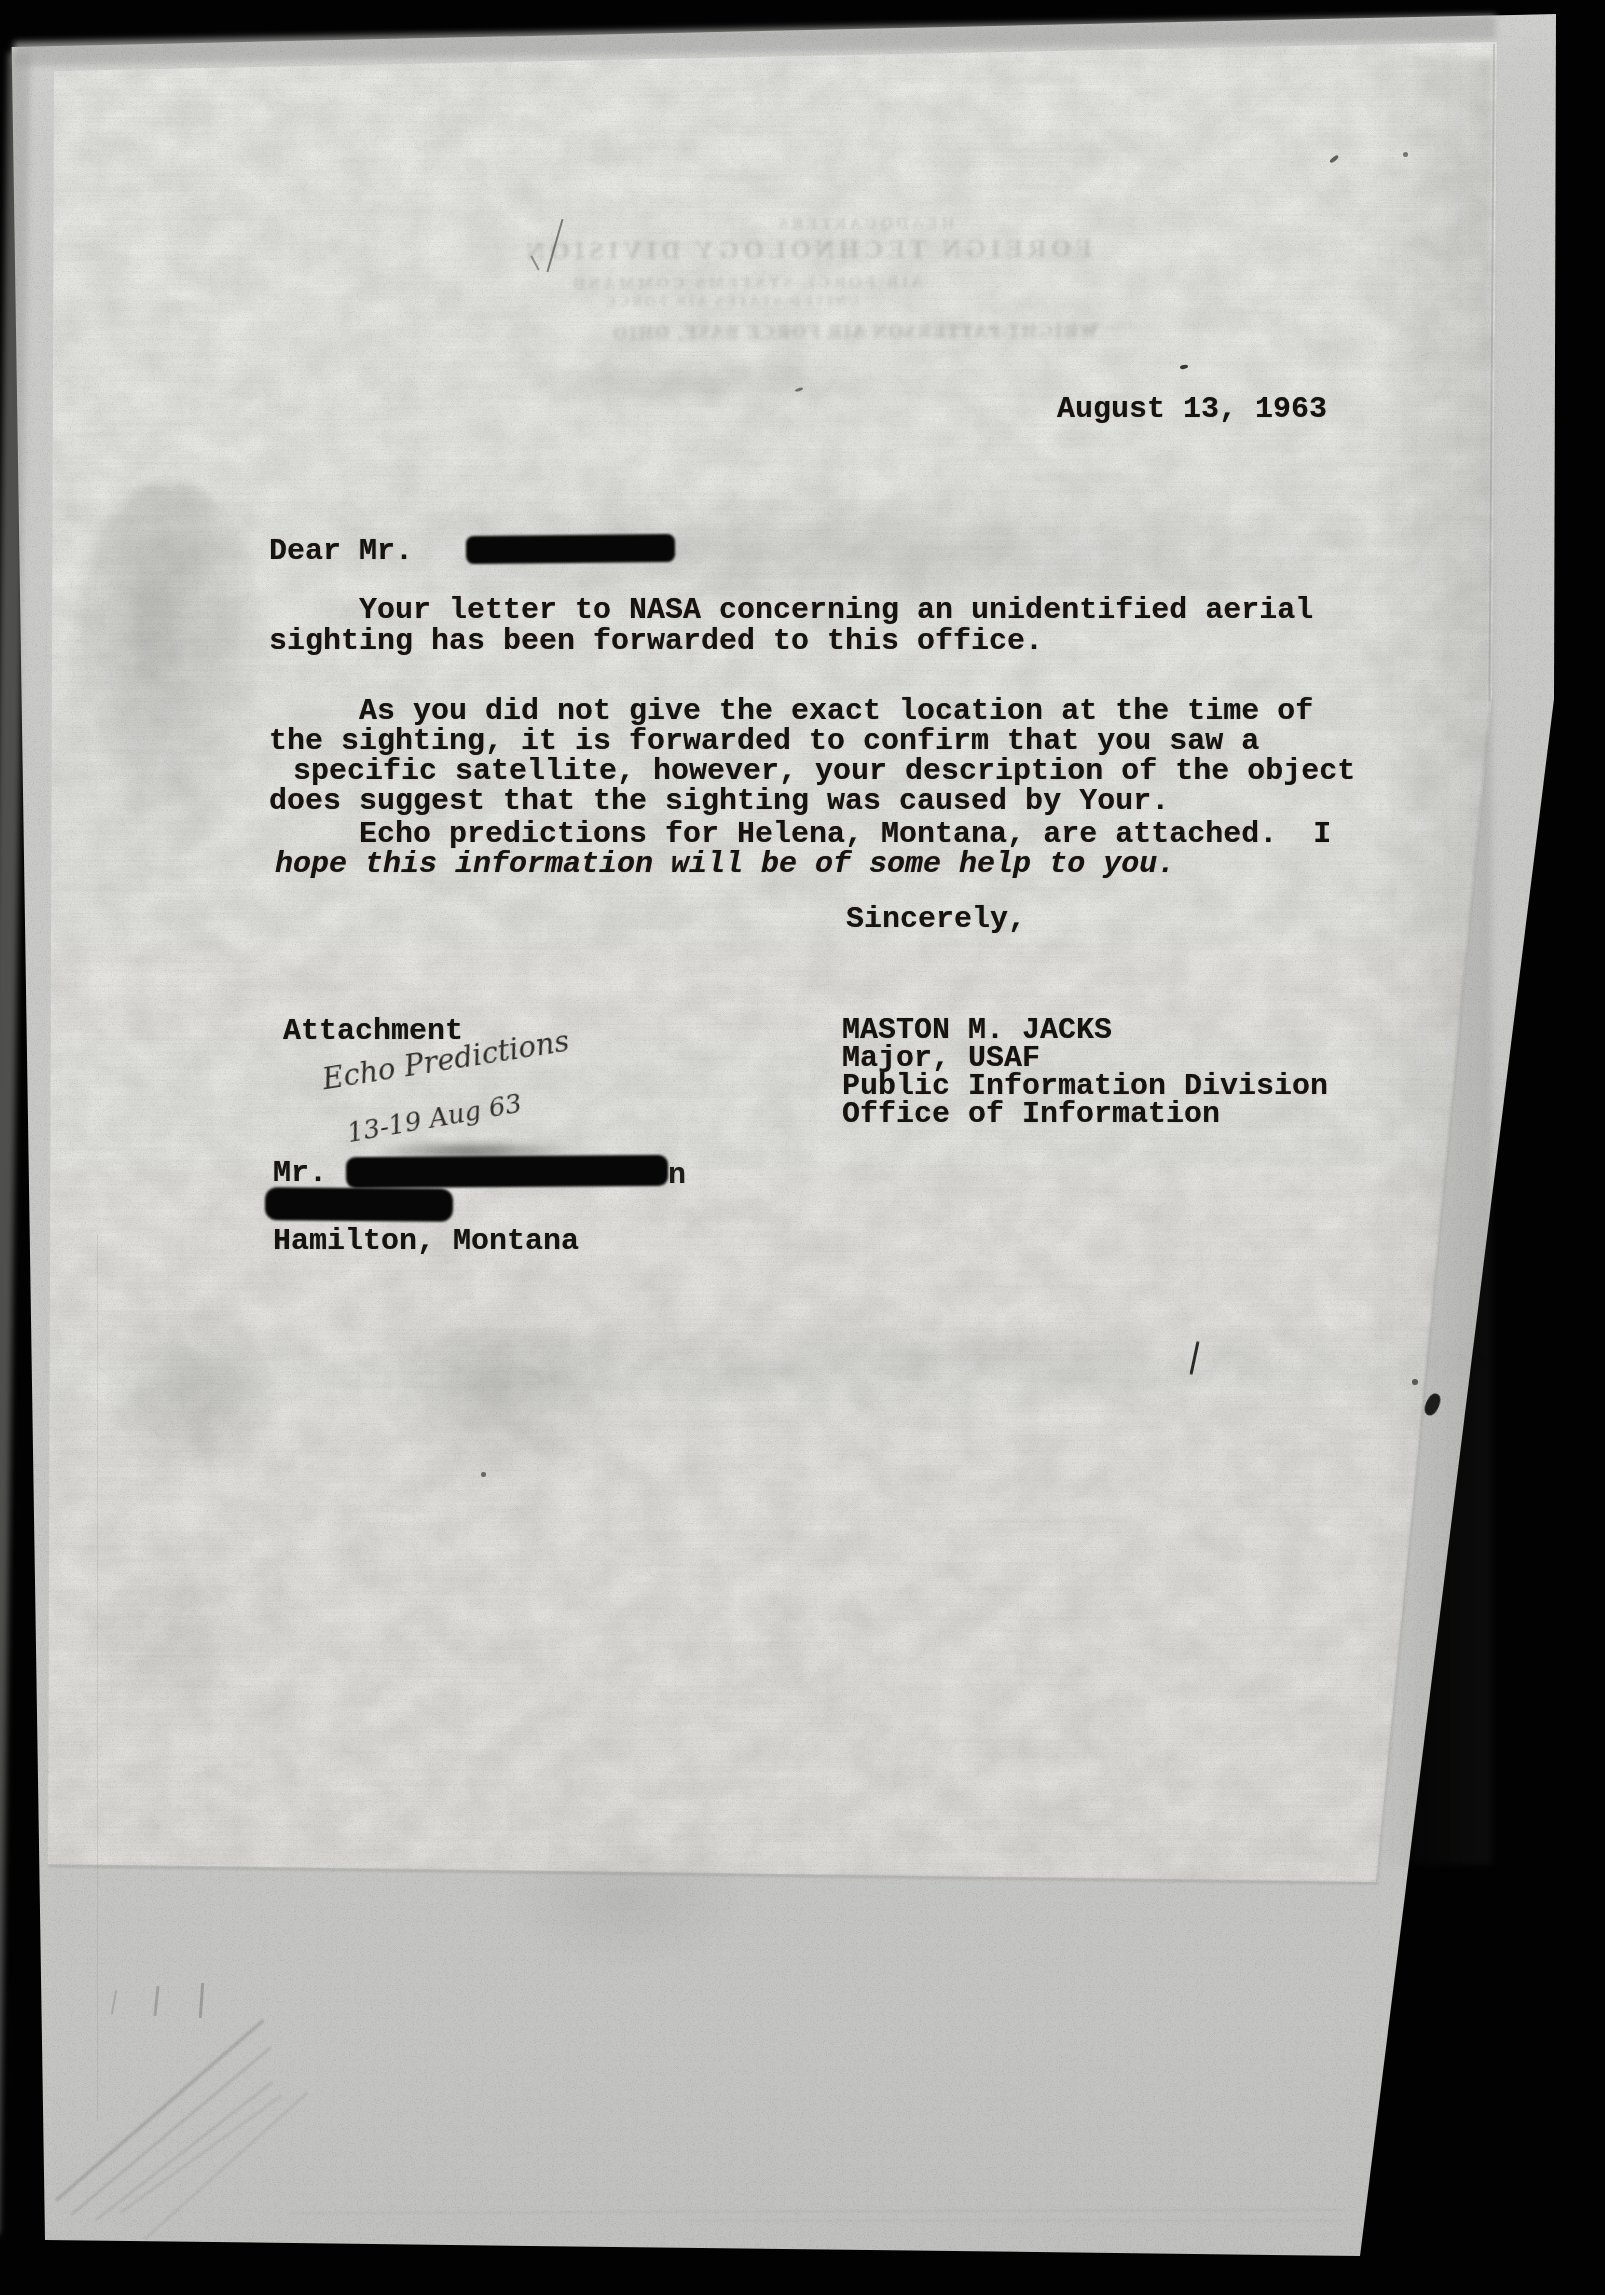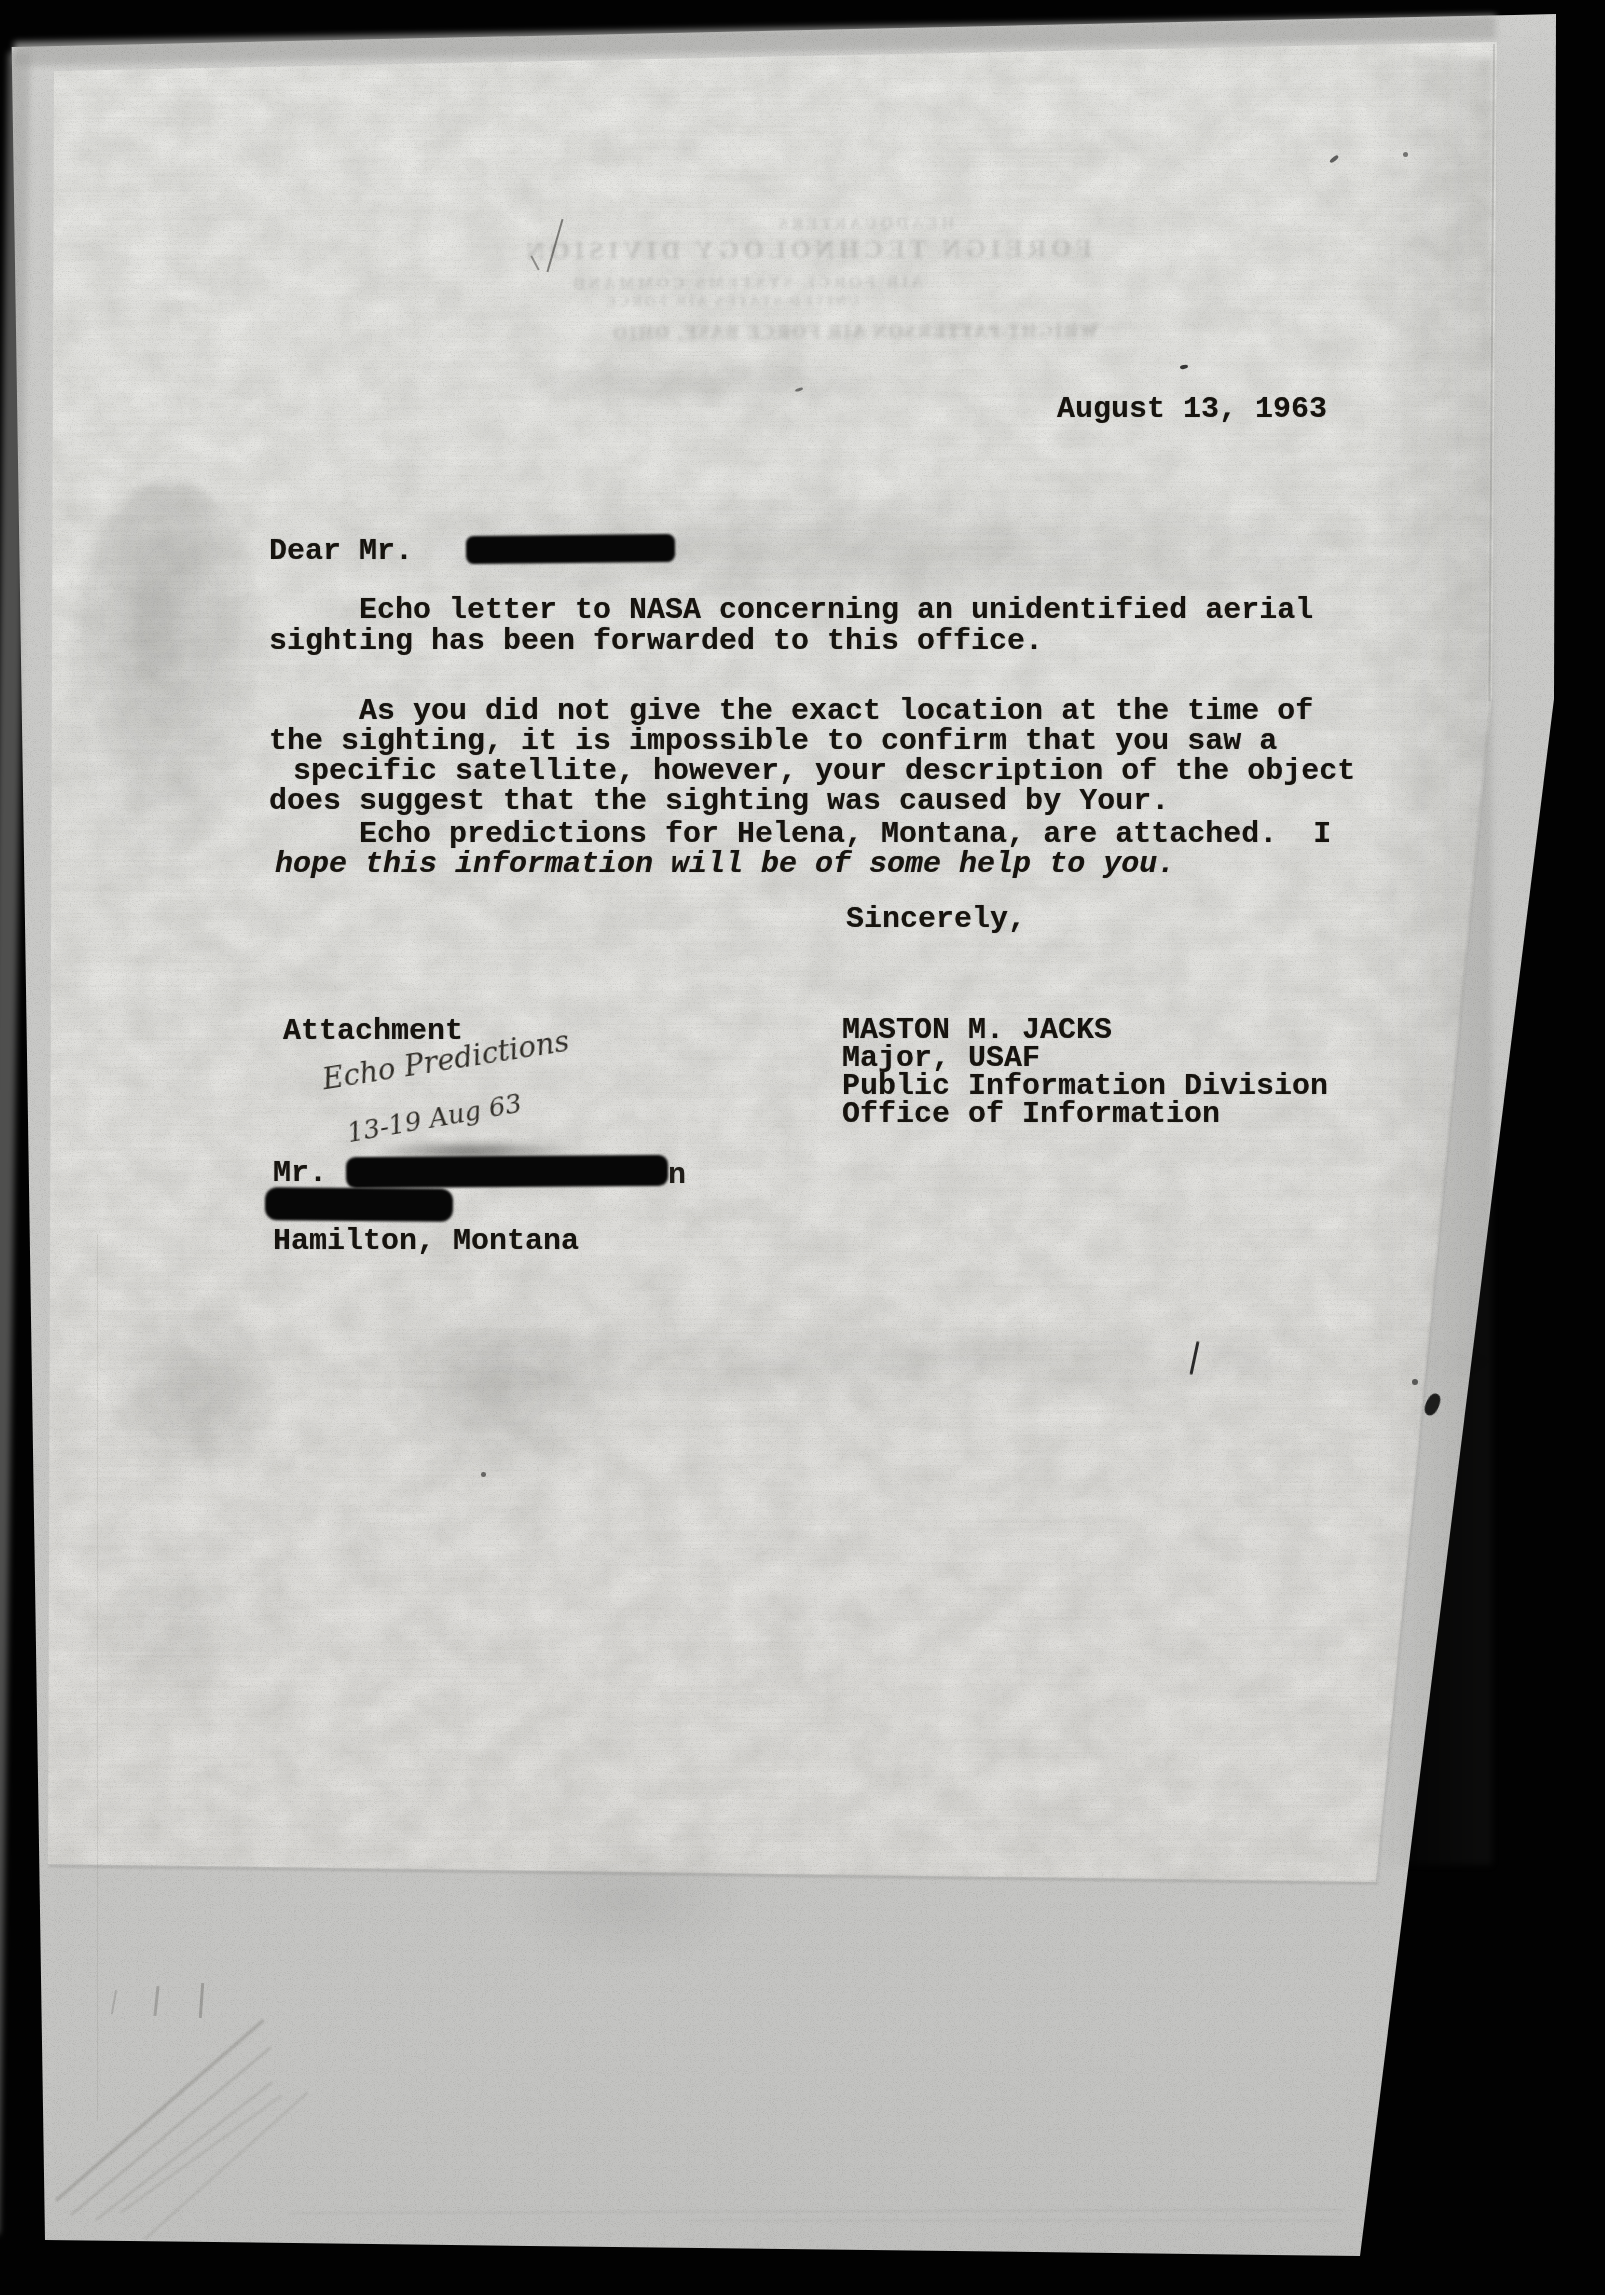--- a/index.html
+++ b/index.html
@@ -80,7 +80,7 @@
 <div class="typed" style="left:269px;top:536px;">Dear Mr.</div>
 <div class="redact" style="left:466px;top:535px;width:209px;height:28px;transform:rotate(-0.6deg);"></div>
 
-<div class="typed" style="left:269px;top:595px;">     Echo letter to NASA concerning an unidentified aerial</div>
+<div class="typed" style="left:269px;top:595px;">     Your letter to NASA concerning an unidentified aerial</div>
 <div class="typed" style="left:269px;top:626px;">sighting has been forwarded to this office.</div>
 <div class="typed" style="left:269px;top:696px;">     As you did not give the exact location at the time of</div>
 <div class="typed" style="left:269px;top:726px;">the sighting, it is impossible to confirm that you saw a</div>

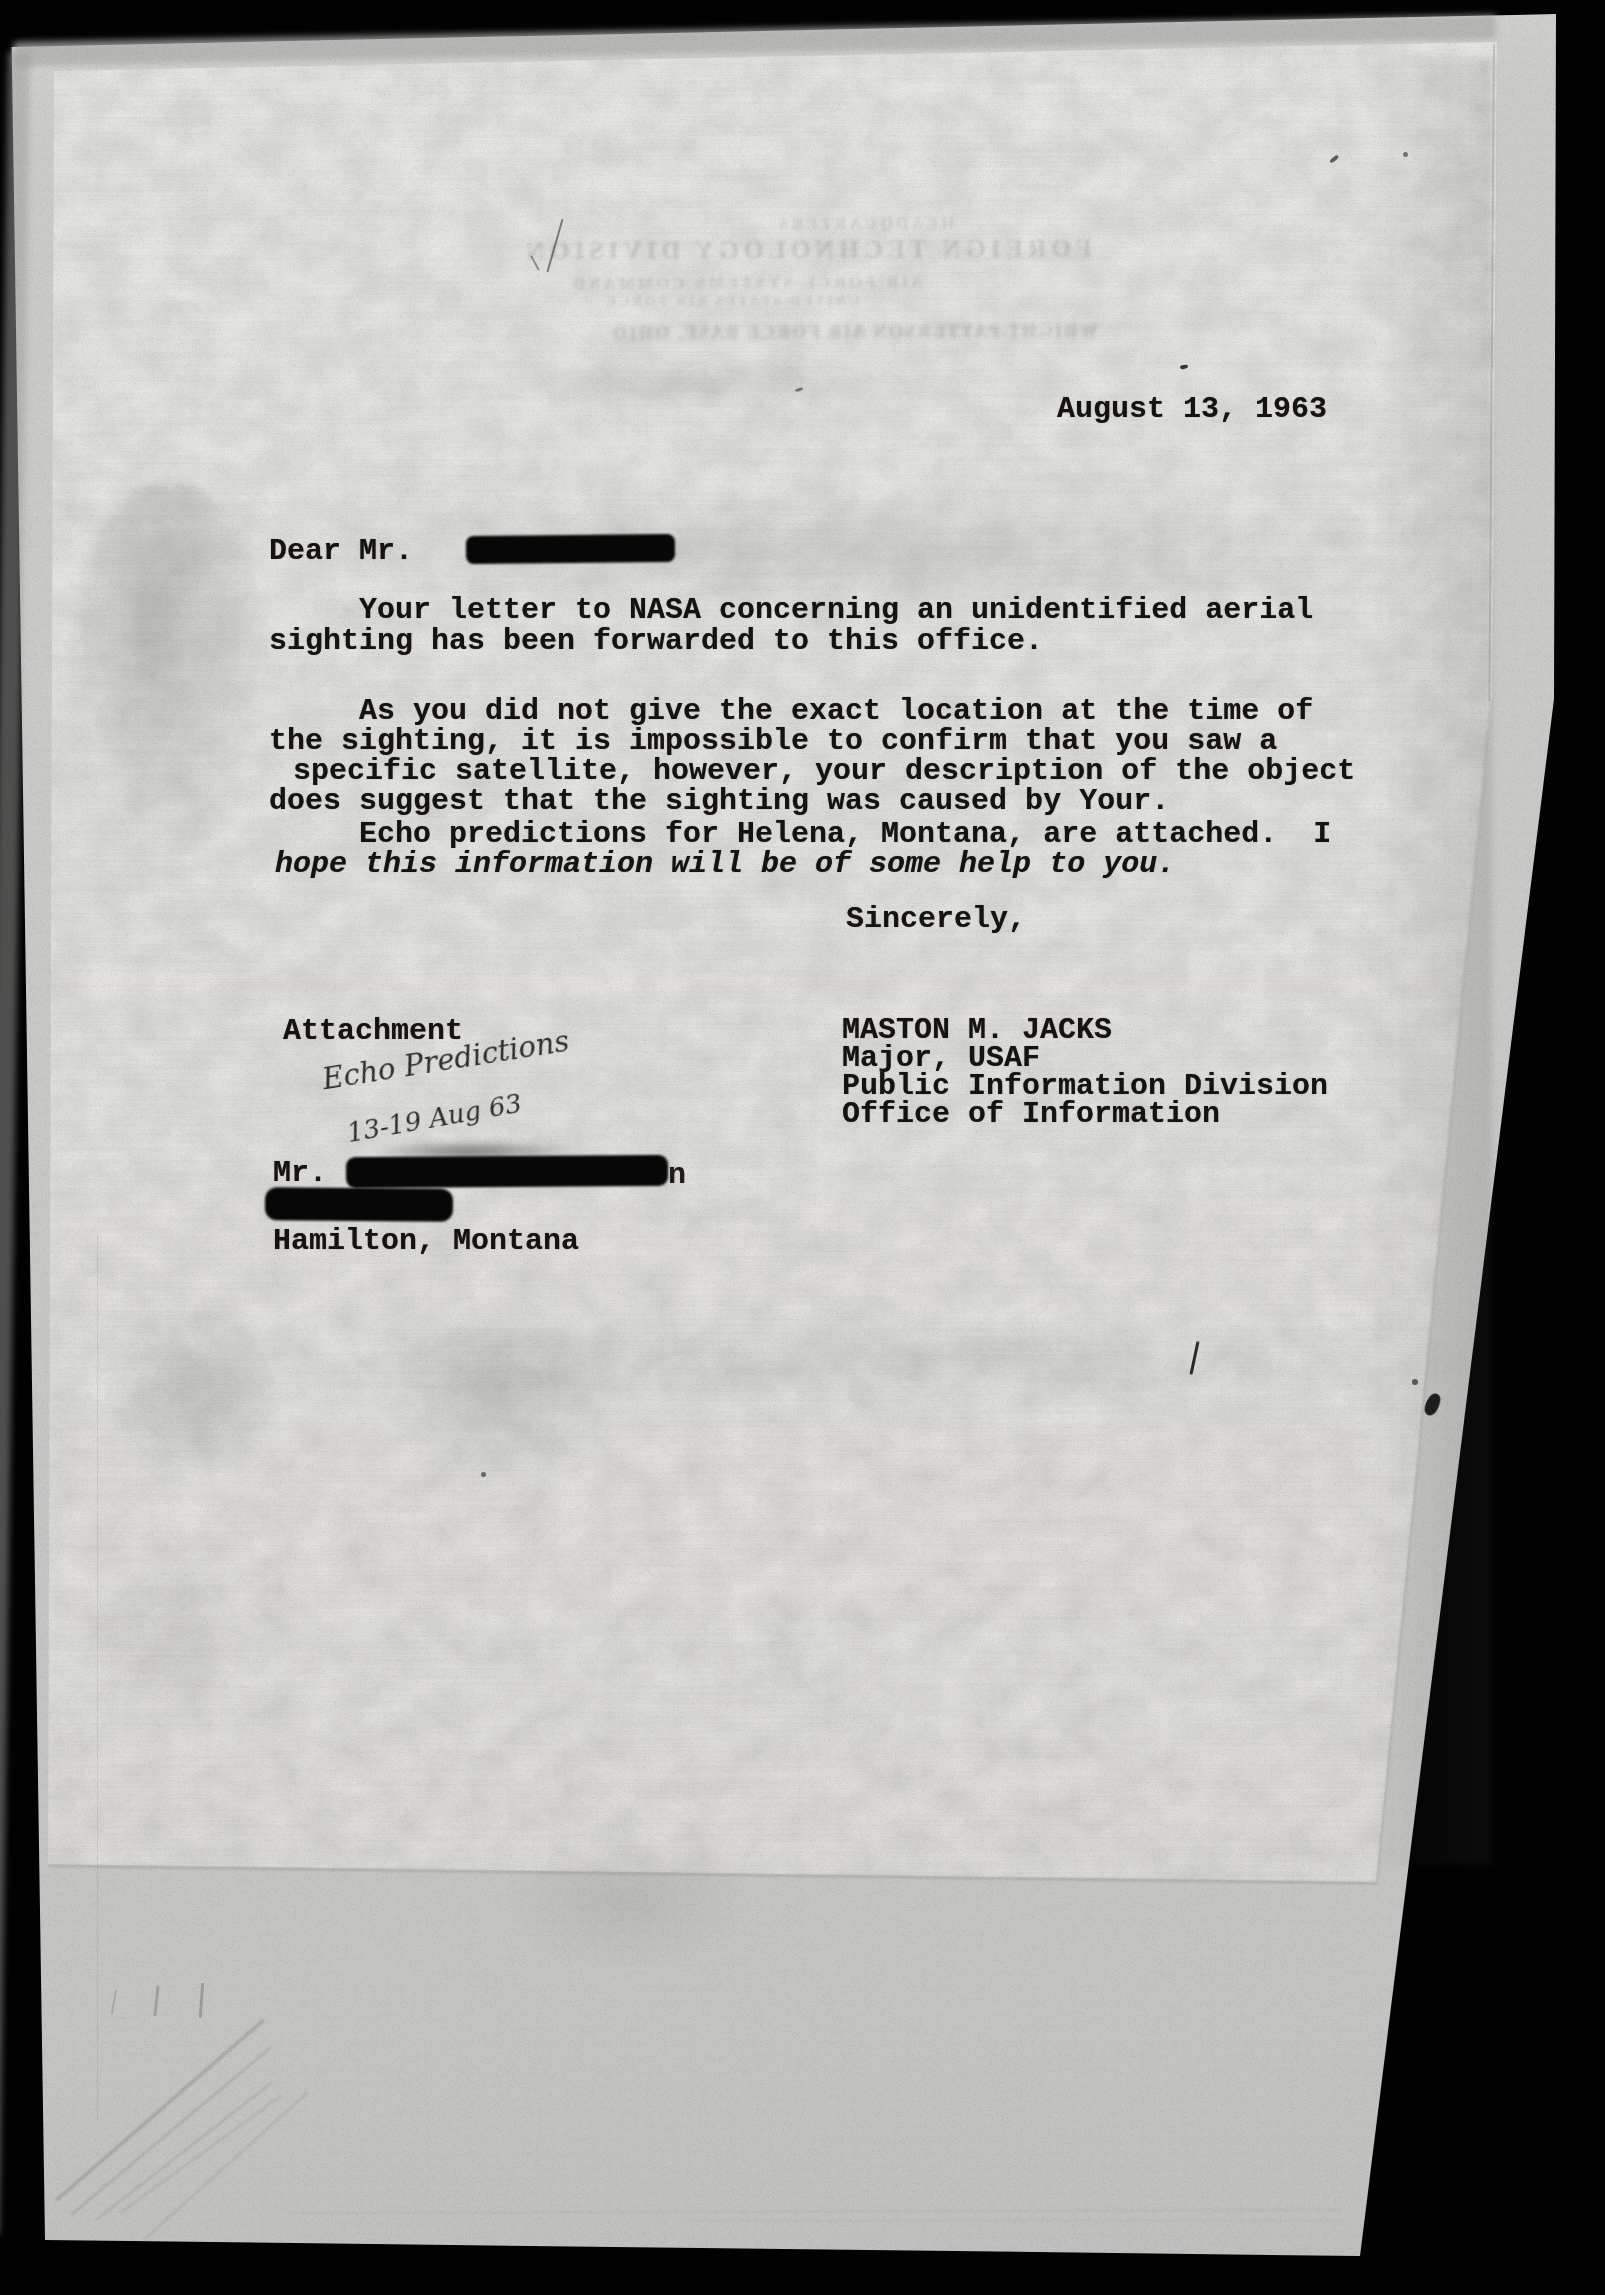--- a/index.html
+++ b/index.html
@@ -83,7 +83,7 @@
 <div class="typed" style="left:269px;top:595px;">     Your letter to NASA concerning an unidentified aerial</div>
 <div class="typed" style="left:269px;top:626px;">sighting has been forwarded to this office.</div>
 <div class="typed" style="left:269px;top:696px;">     As you did not give the exact location at the time of</div>
-<div class="typed" style="left:269px;top:726px;">the sighting, it is impossible to confirm that you saw a</div>
+<div class="typed" style="left:269px;top:726px;">the sighting, it is forwarded to confirm that you saw a</div>
 <div class="typed" style="left:269px;top:756px;margin-left:24px;">specific satellite, however, your description of the object</div>
 <div class="typed" style="left:269px;top:786px;">does suggest that the sighting was caused by Your.</div>
 <div class="typed" style="left:269px;top:819px;">     Echo predictions for Helena, Montana, are attached.  I</div>

